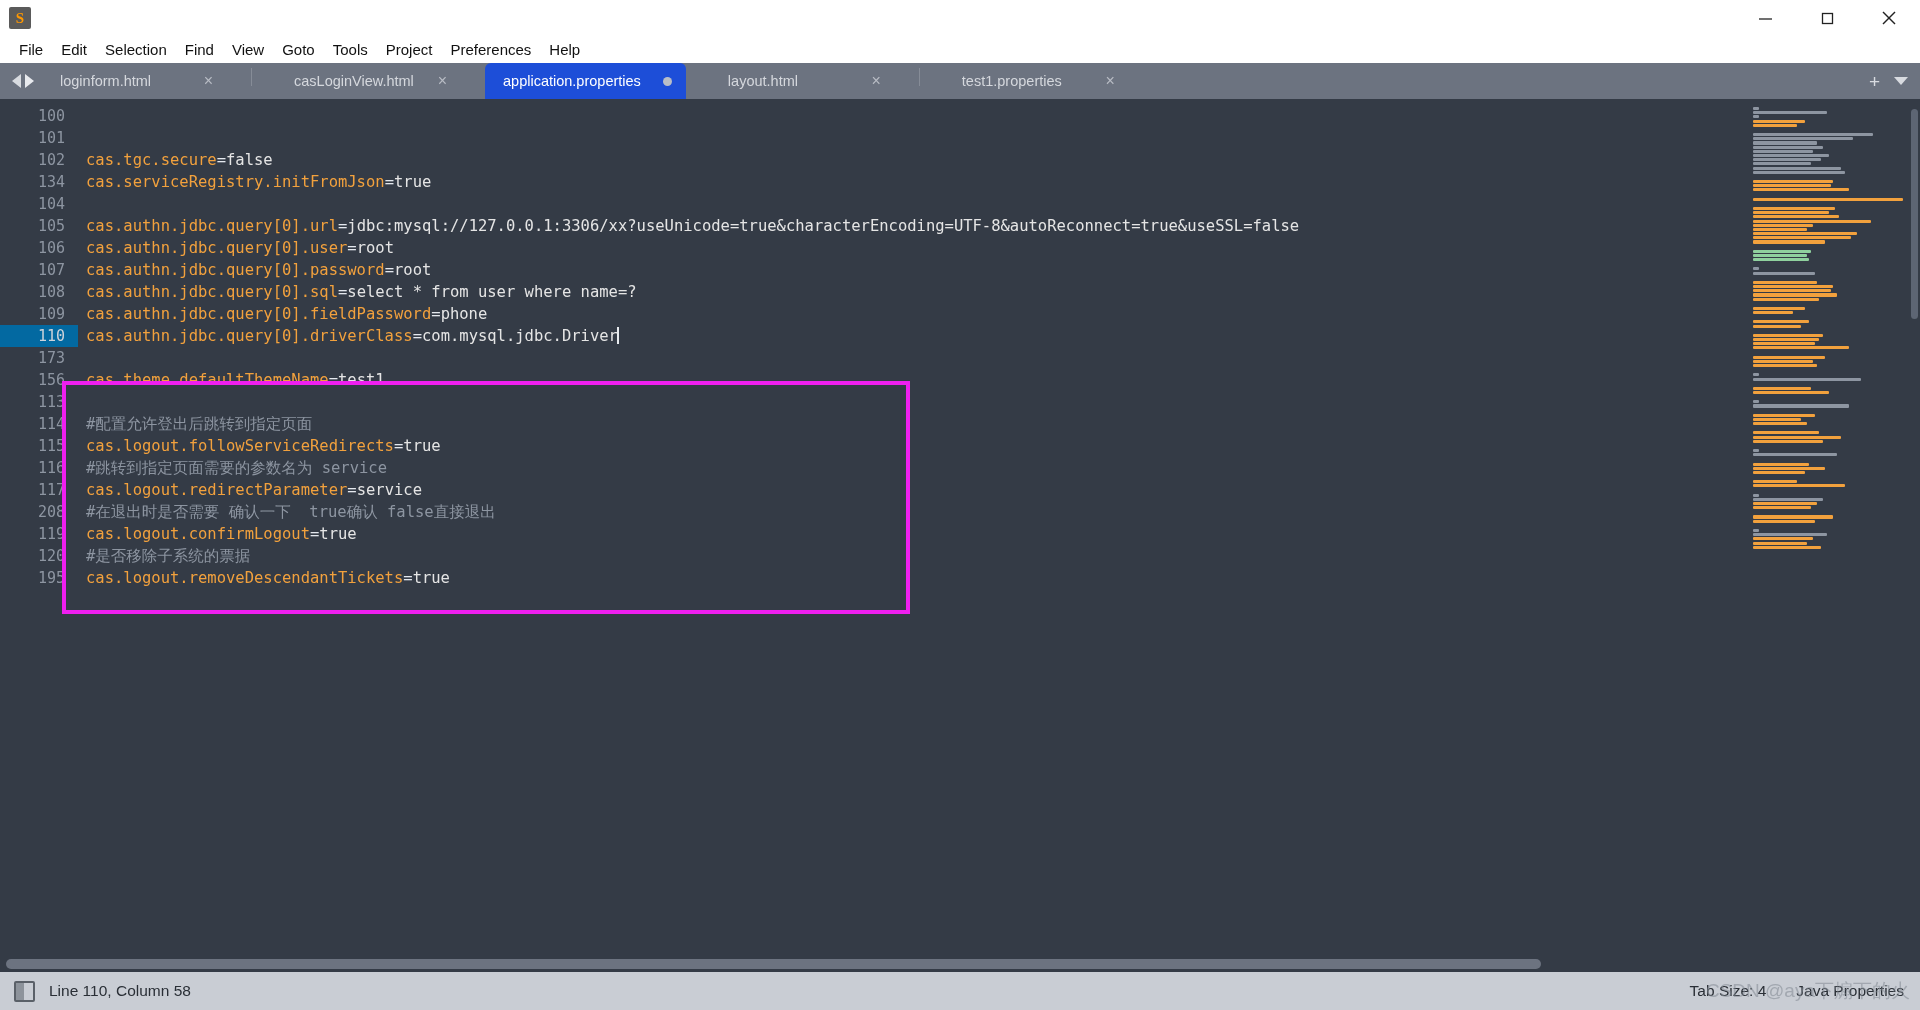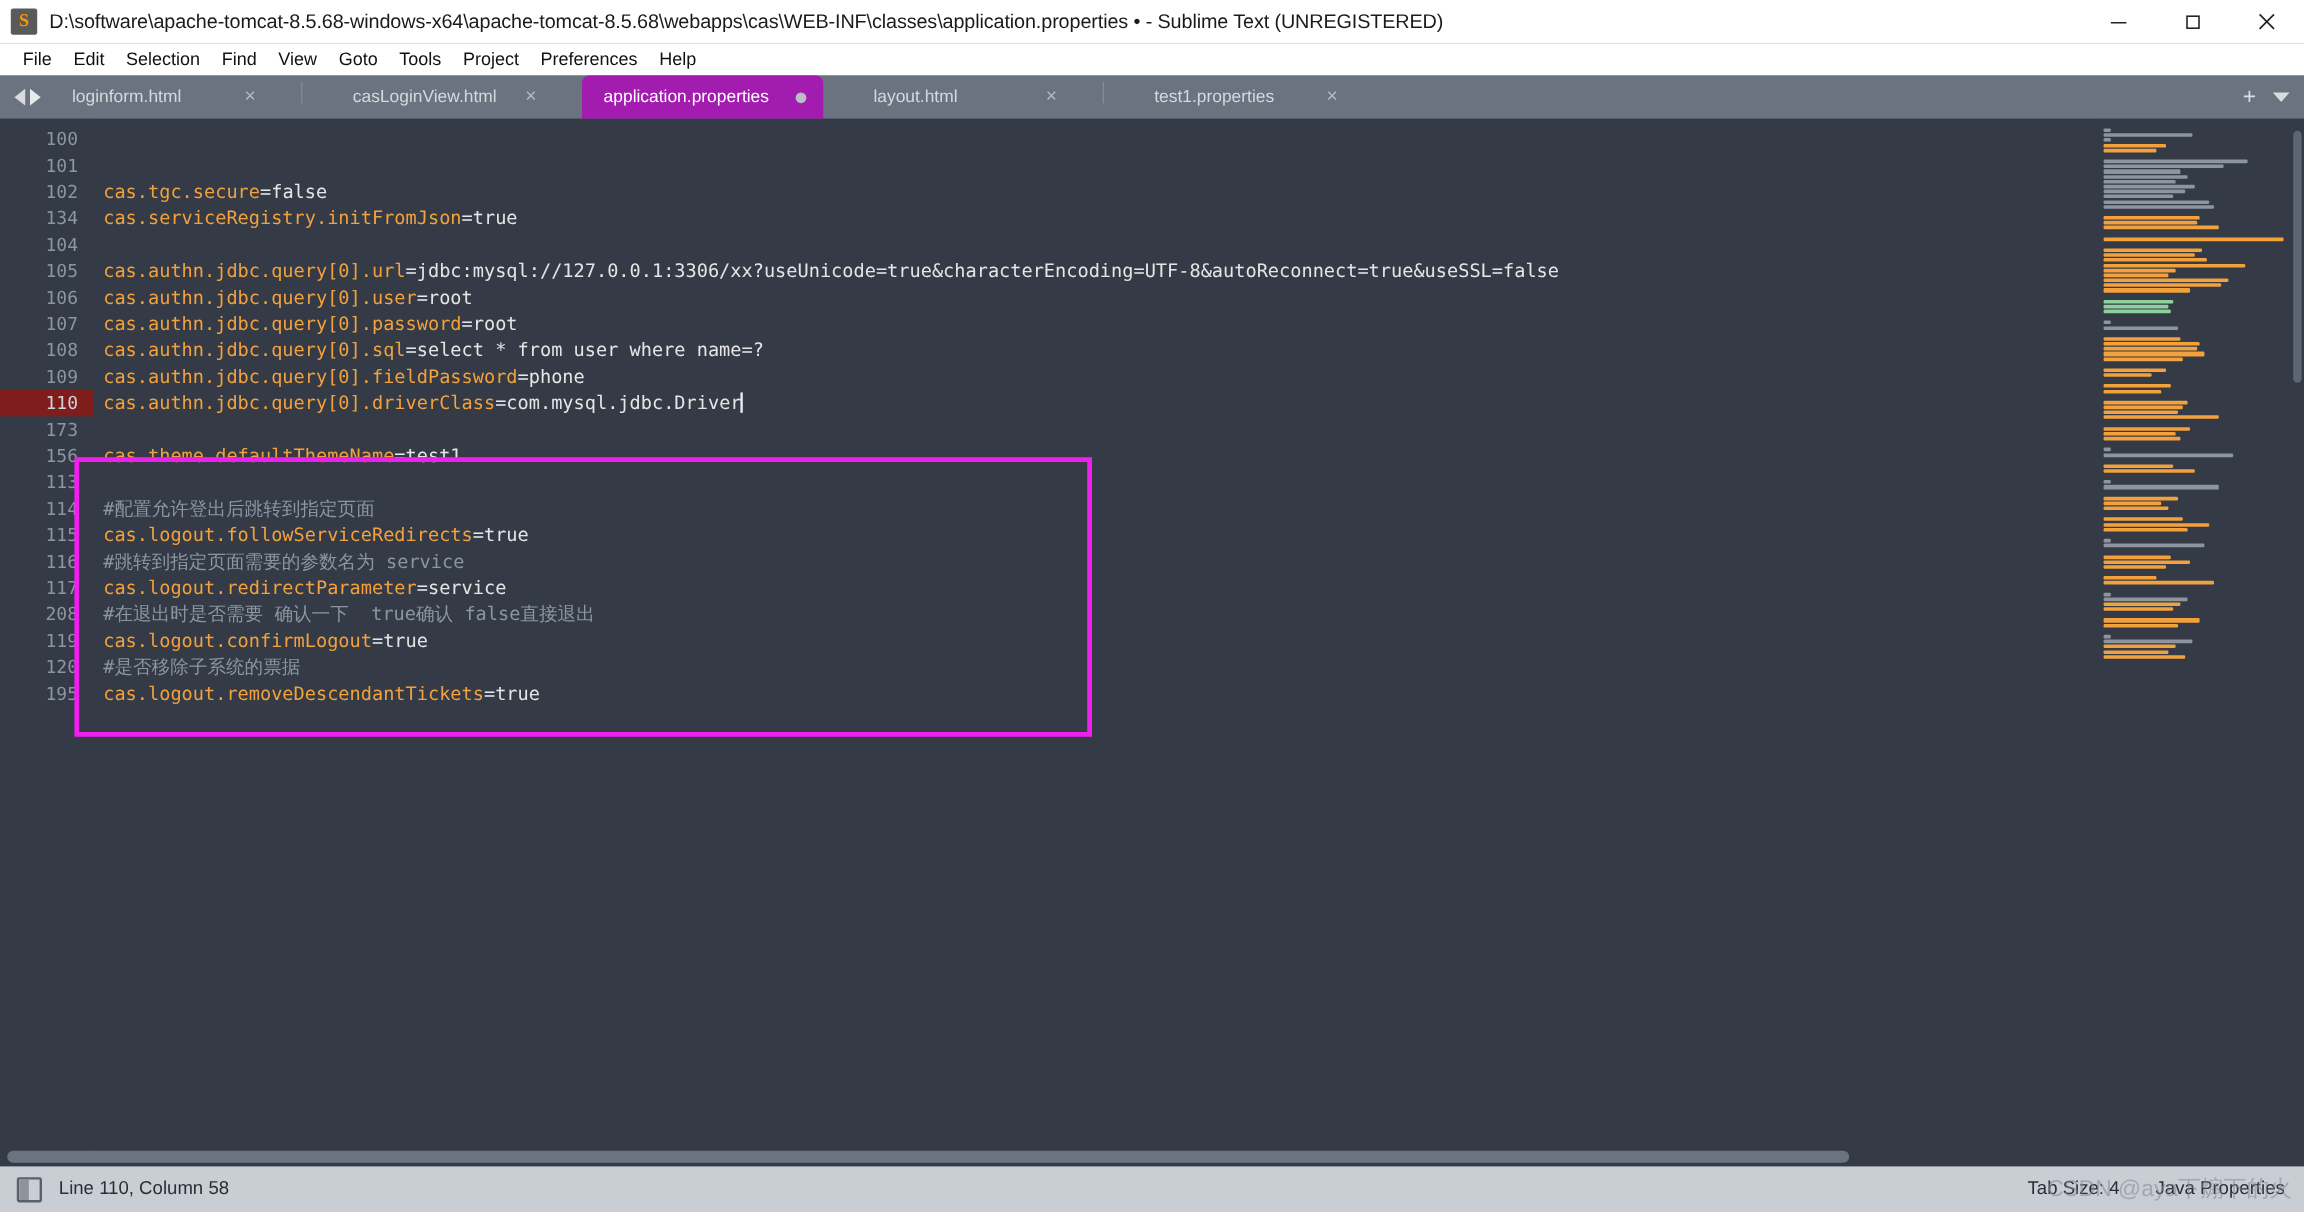--- a/index.html
+++ b/index.html
@@ -317,7 +317,6 @@
   <div class="app-logo">
     <span>S</span>
   </div>
-  <div class="title-text">D:\software\apache-tomcat-8.5.68-windows-x64\apache-tomcat-8.5.68\webapps\cas\WEB-INF\classes\application.properties • - Sublime Text (UNREGISTERED)</div>
   <div class="win-controls">
     <div class="win-btn">
       <svg width="15" height="11" viewBox="0 0 15 11">

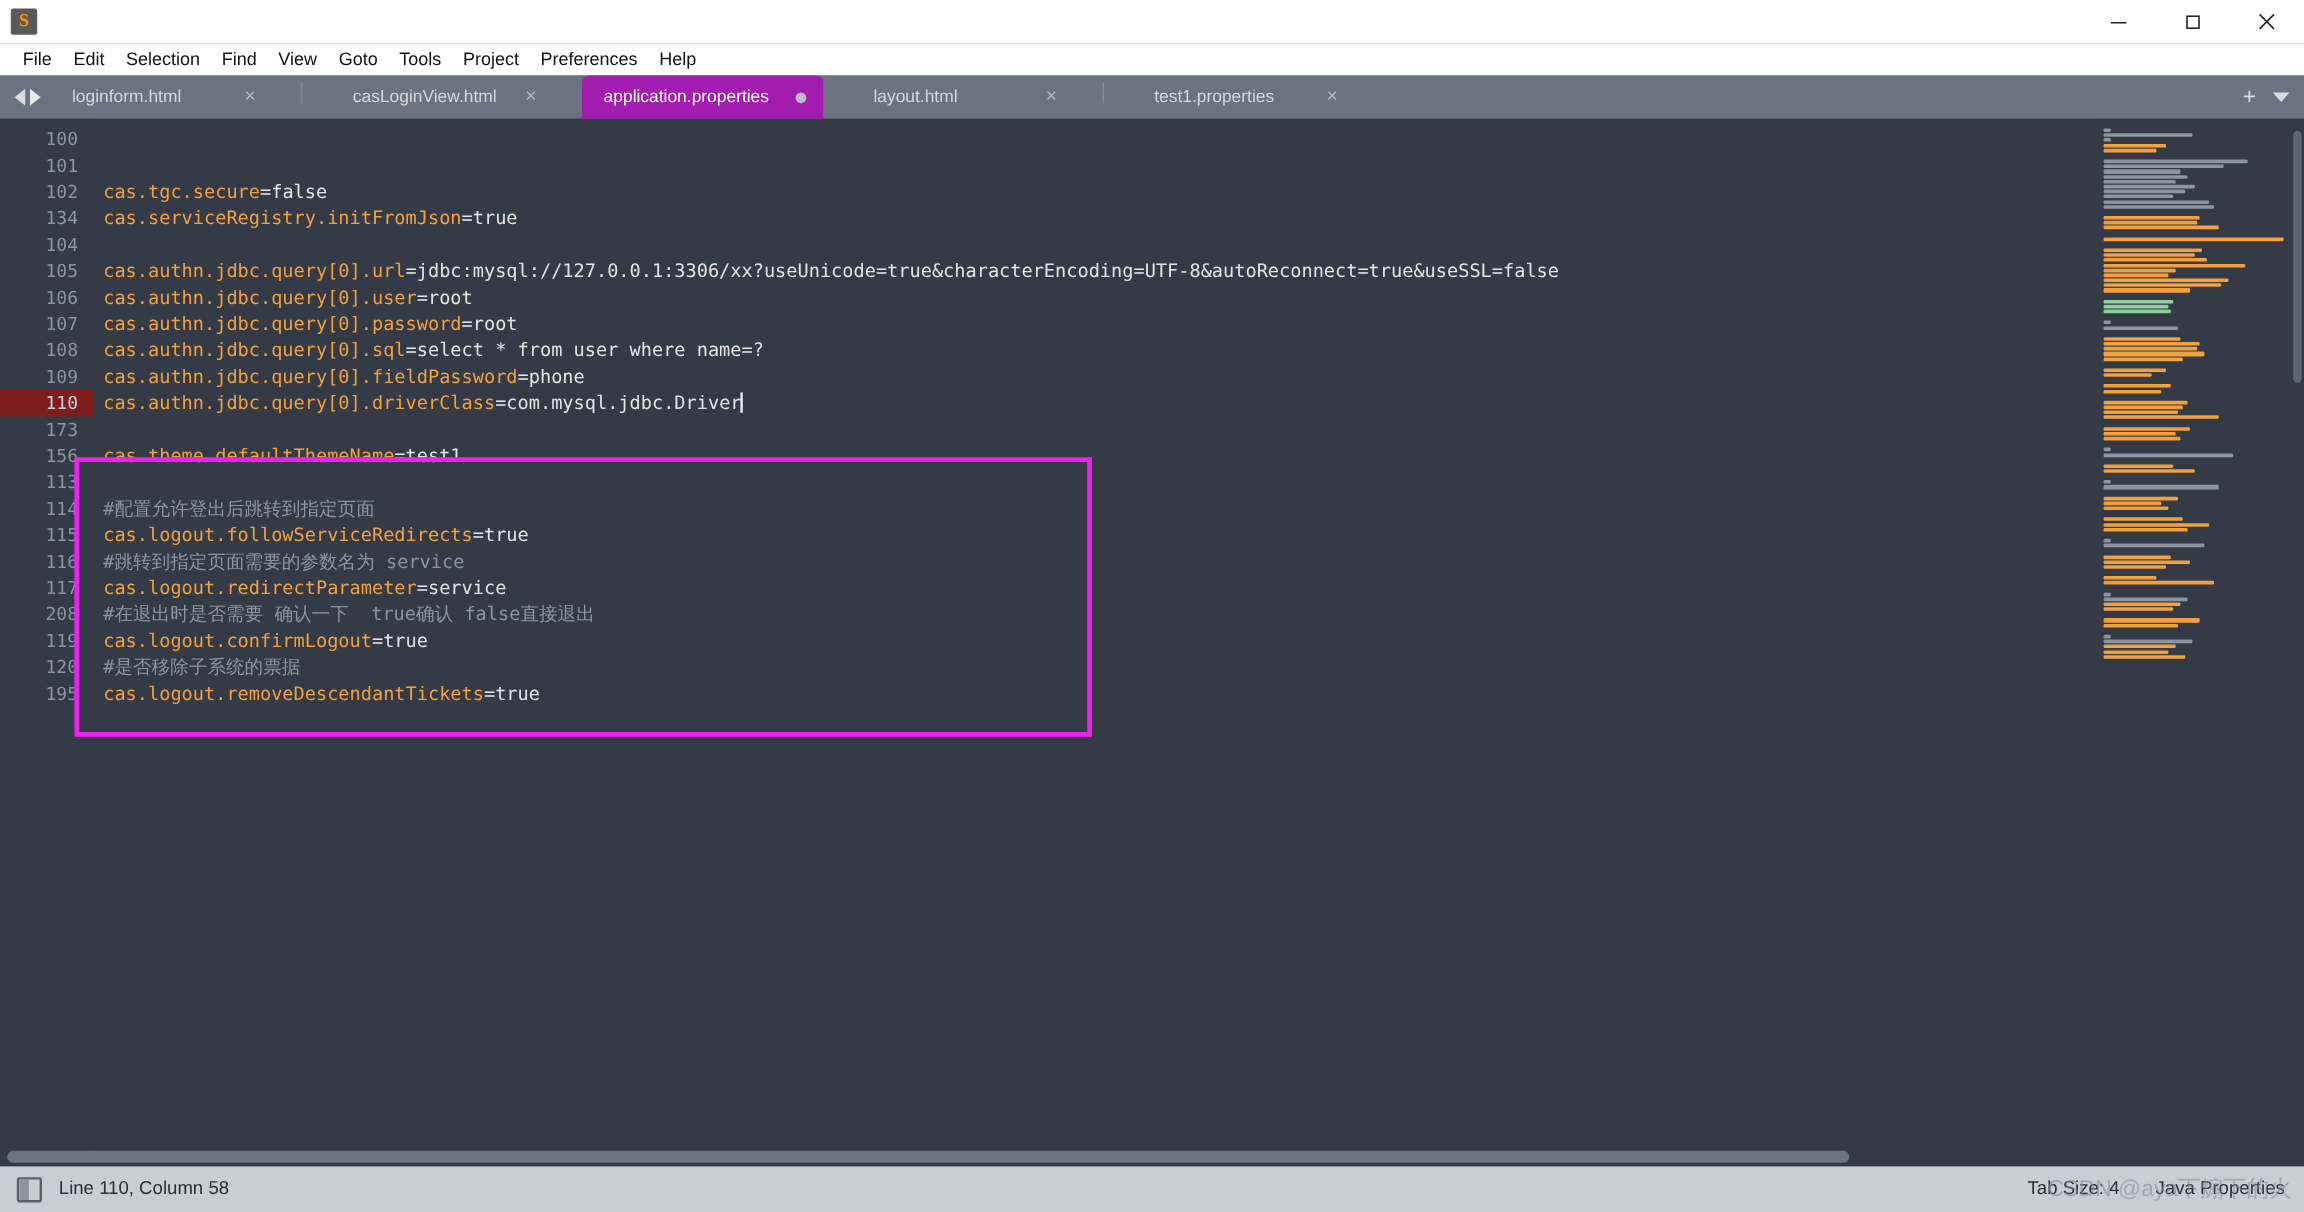--- a/index.html
+++ b/index.html
@@ -109,7 +109,7 @@
     text-overflow: ellipsis;
   }
   .tab.active {
-    background: #a21caf;
+    background: #1d4ed8;
     border-radius: 6px 6px 0 0;
   }
   .tab.active .tab-label { color: #ffffff; }

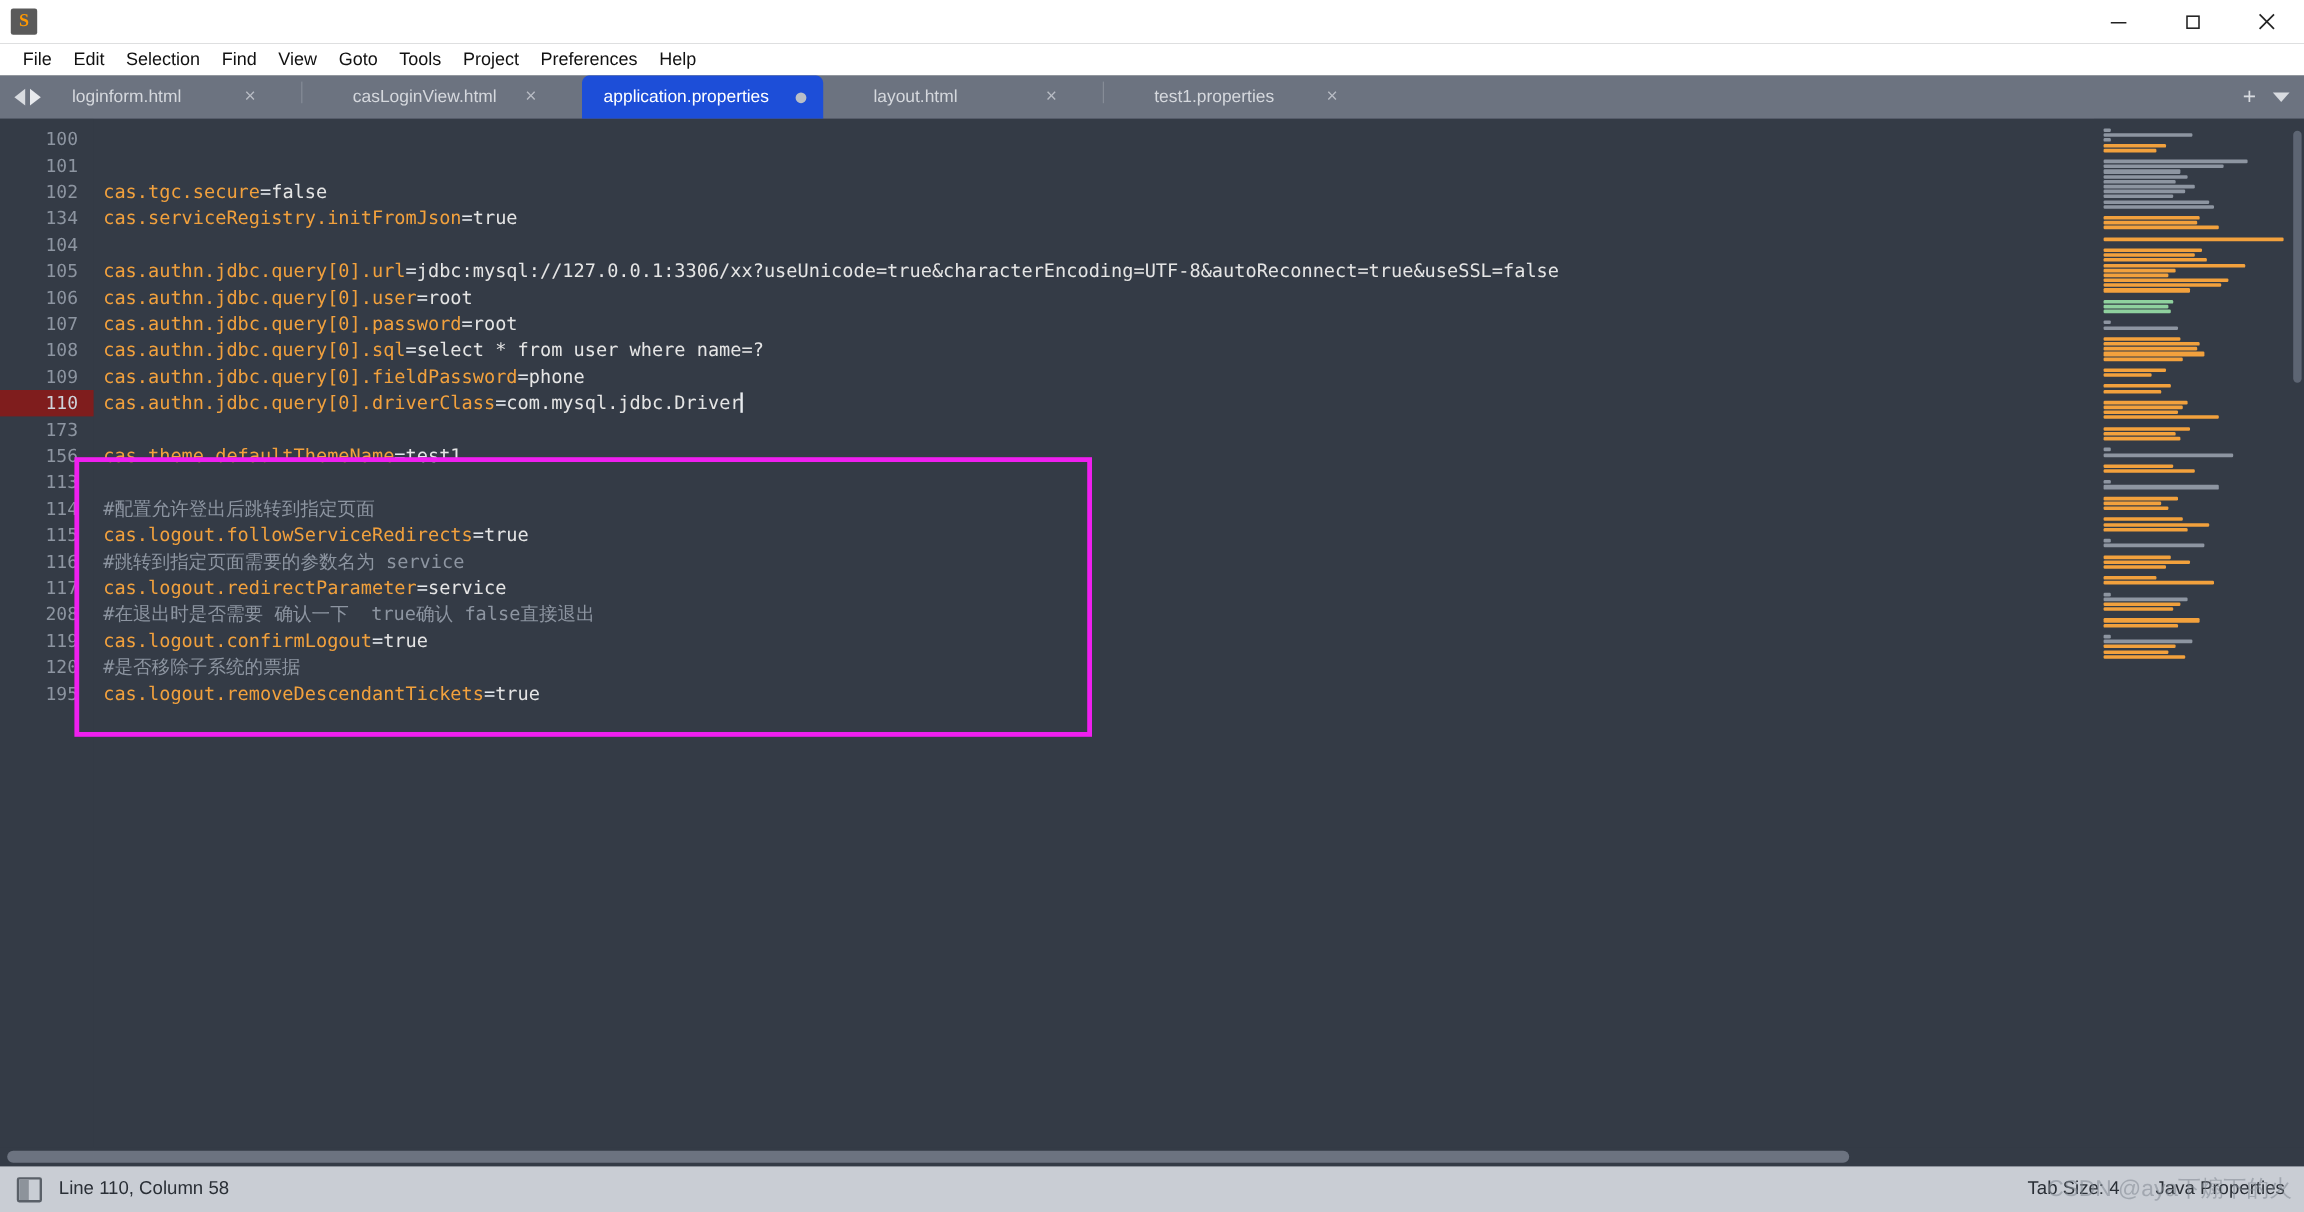--- a/index.html
+++ b/index.html
@@ -179,7 +179,7 @@
     padding-right: 13px;
   }
   .gutter .ln.cur {
-    background: #7f1d1d;
+    background: #0369a1;
     color: #ced3da;
   }
   .code-area {

